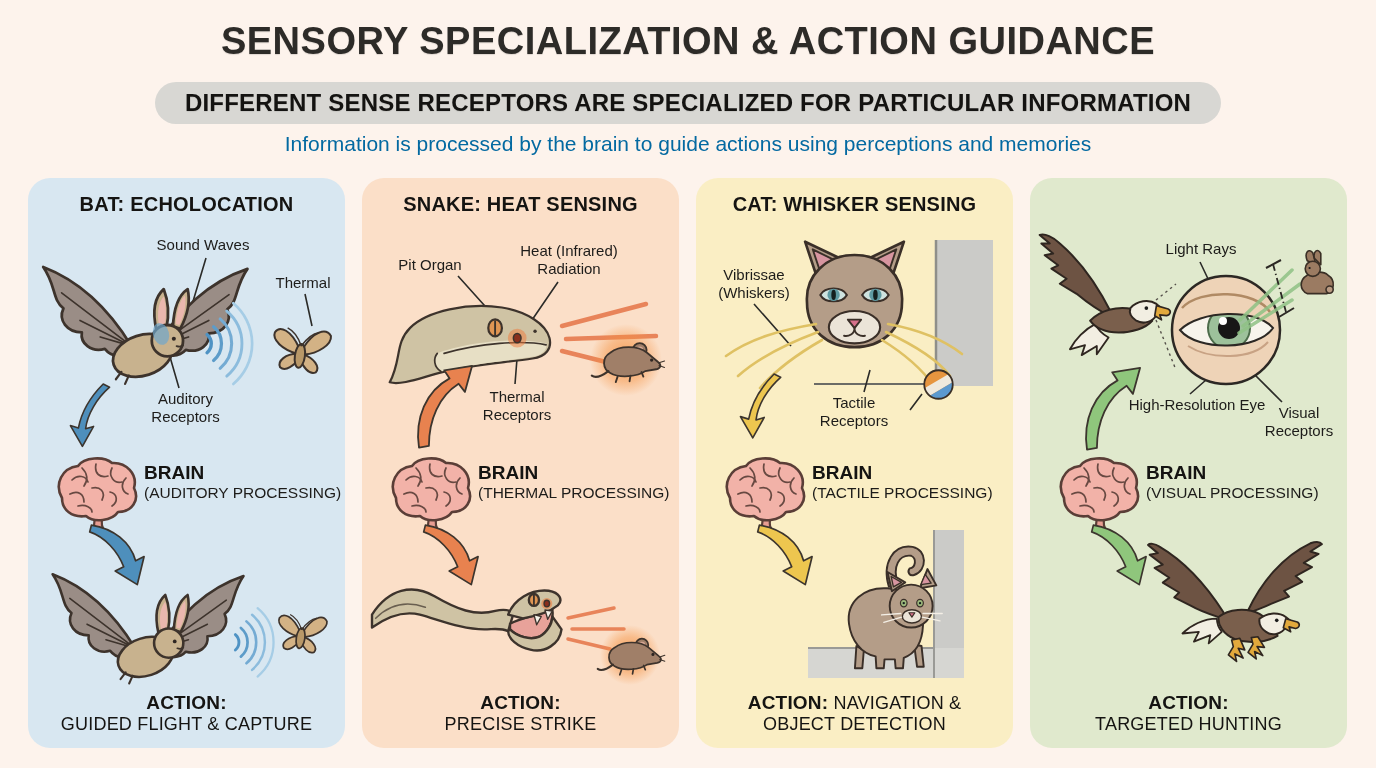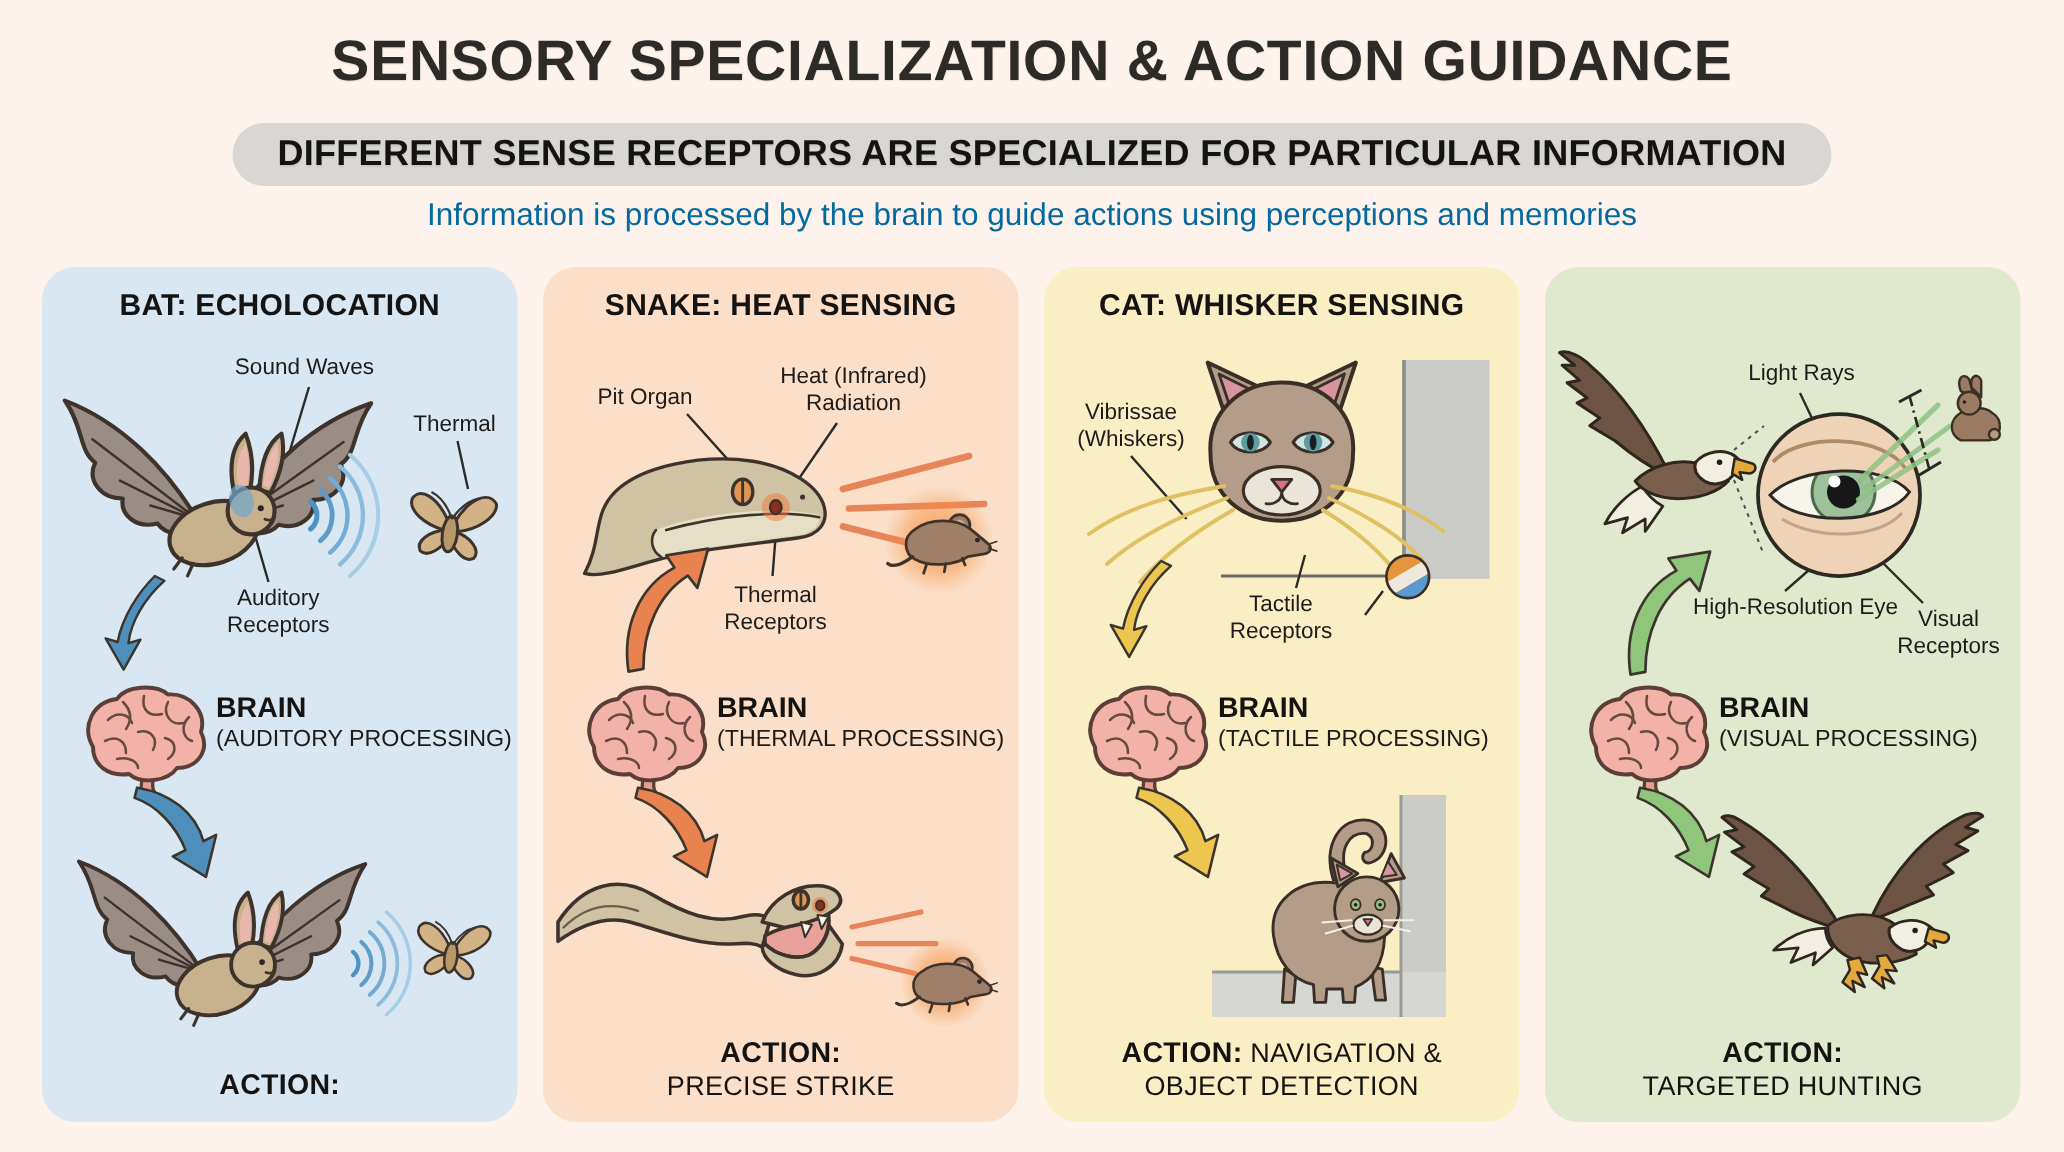--- a/index.html
+++ b/index.html
@@ -266,7 +266,7 @@
     <div class="brain-name">BRAIN</div>
     <div class="brain-sub">(AUDITORY PROCESSING)</div>
     <div class="action">
-      <span class="ab">ACTION:</span>
+      <span class="ab">ACTION:</span><span>GUIDED FLIGHT &amp; CAPTURE</span>
     </div>
   </div>
 

